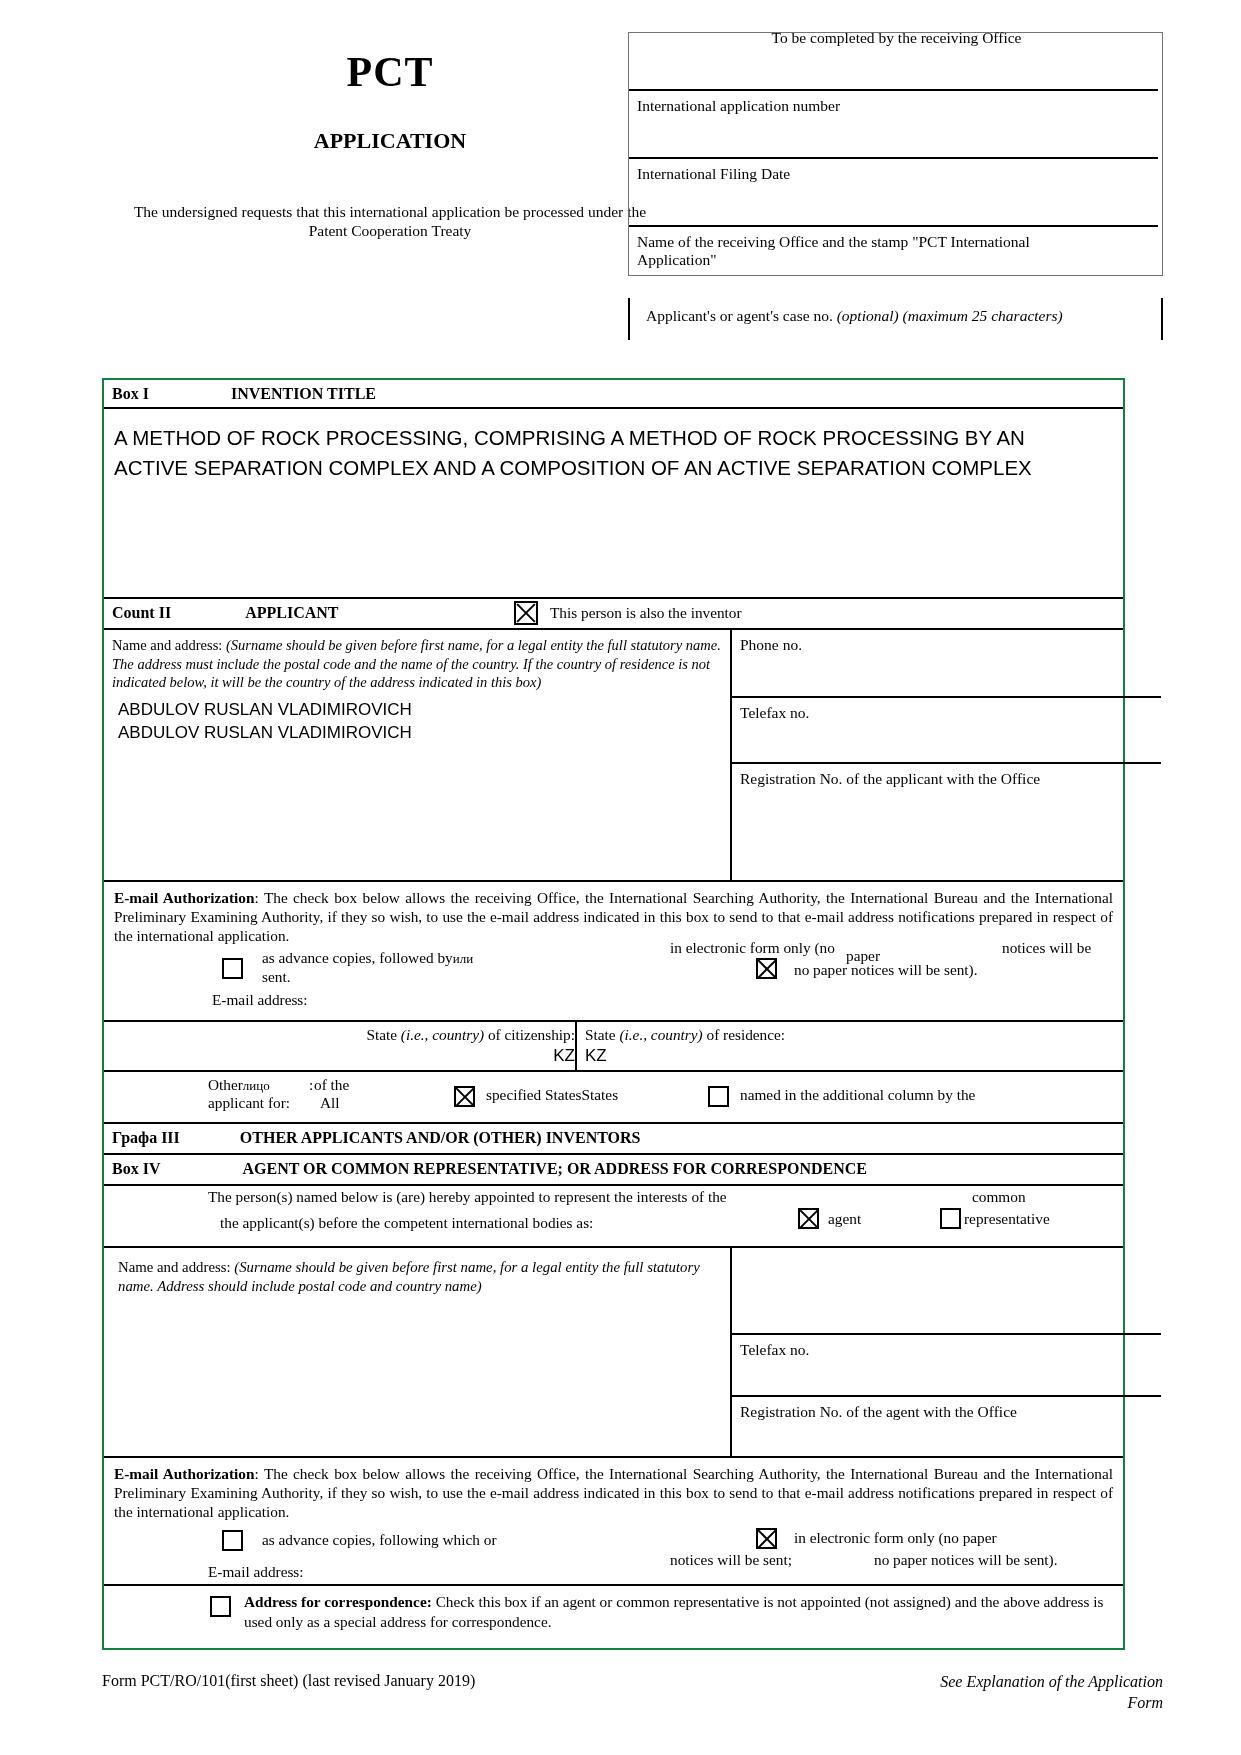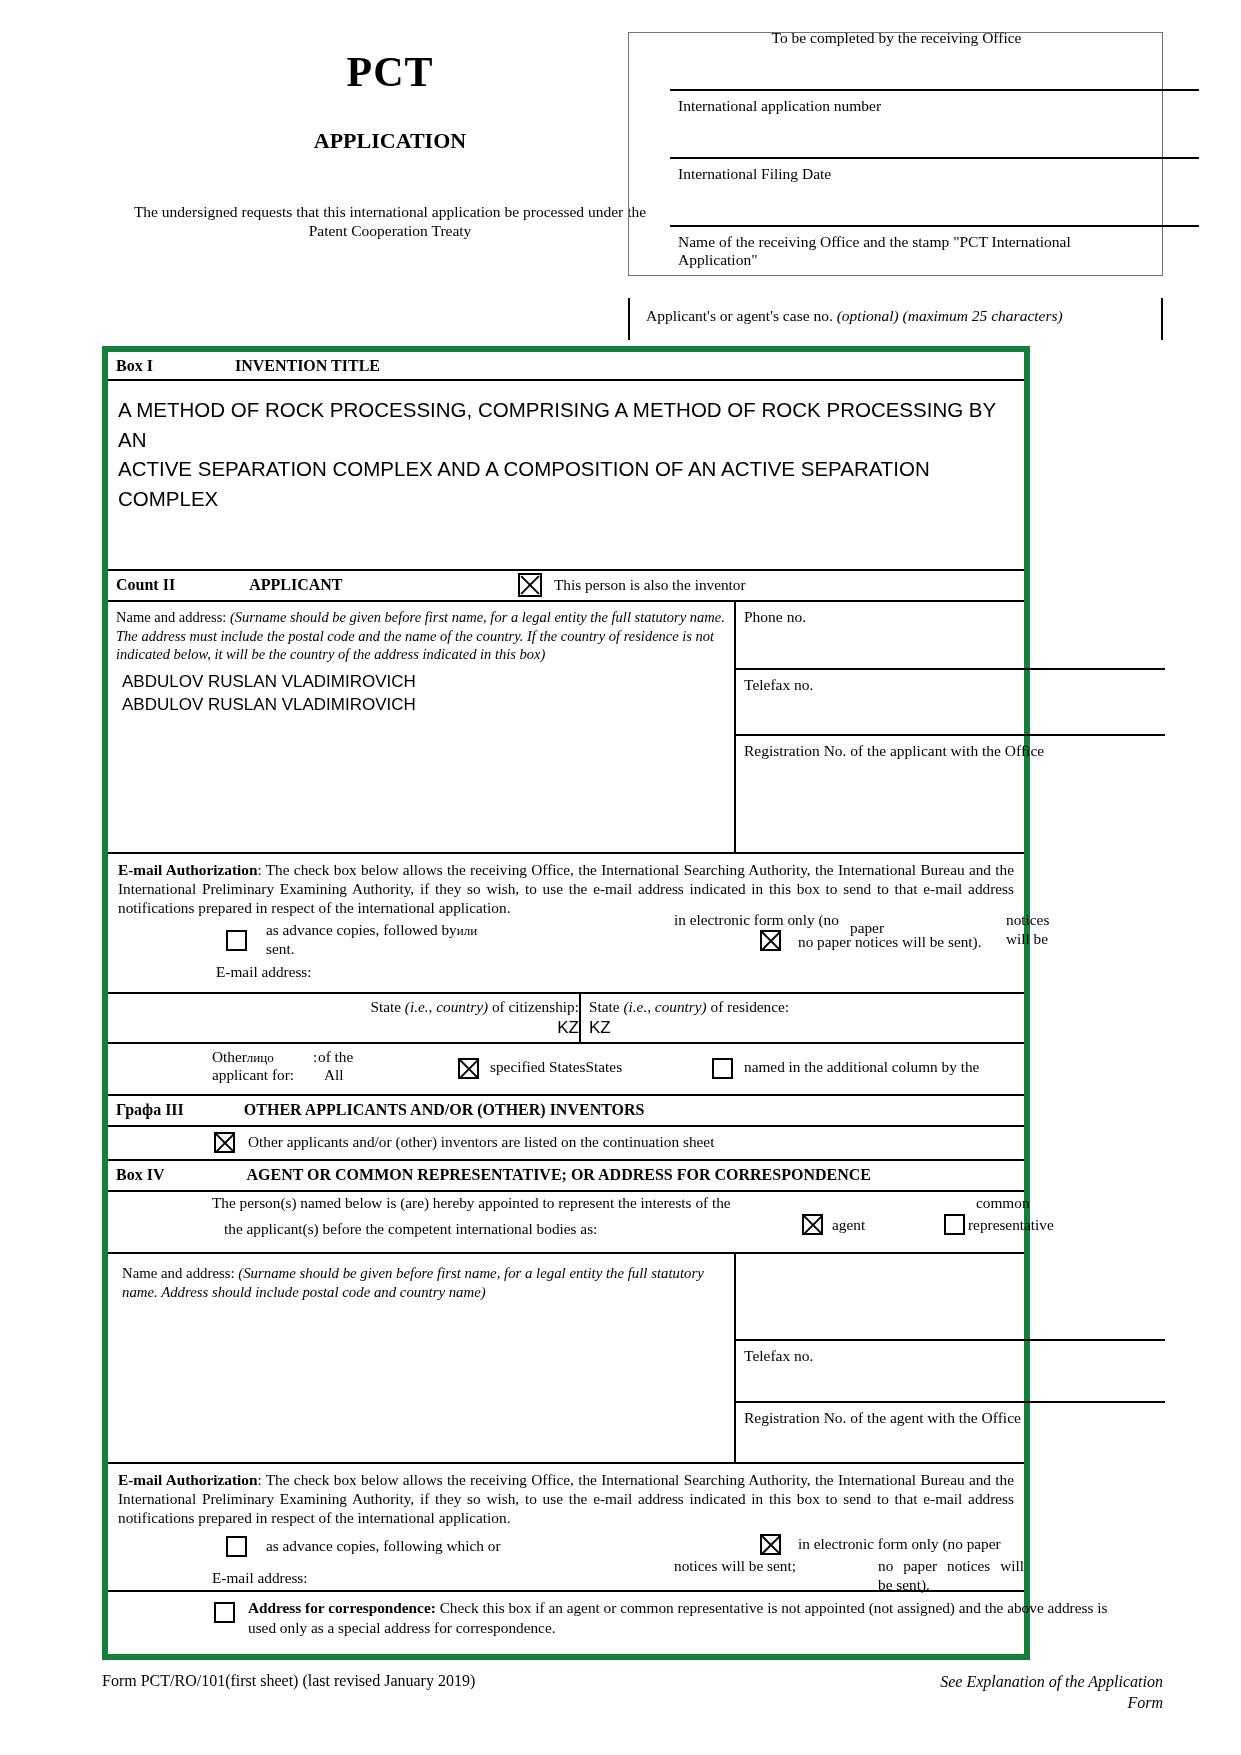--- a/index.html
+++ b/index.html
@@ -76,7 +76,6 @@
     border-top: 2px solid #000;
     padding: 6px 8px 0 8px;
     font-size: 15.5px;
-    margin-left: 41px;
   }
   .ro-cell.c1 { top: 56px; height: 68px; }
   .ro-cell.c2 { top: 124px; height: 68px; }

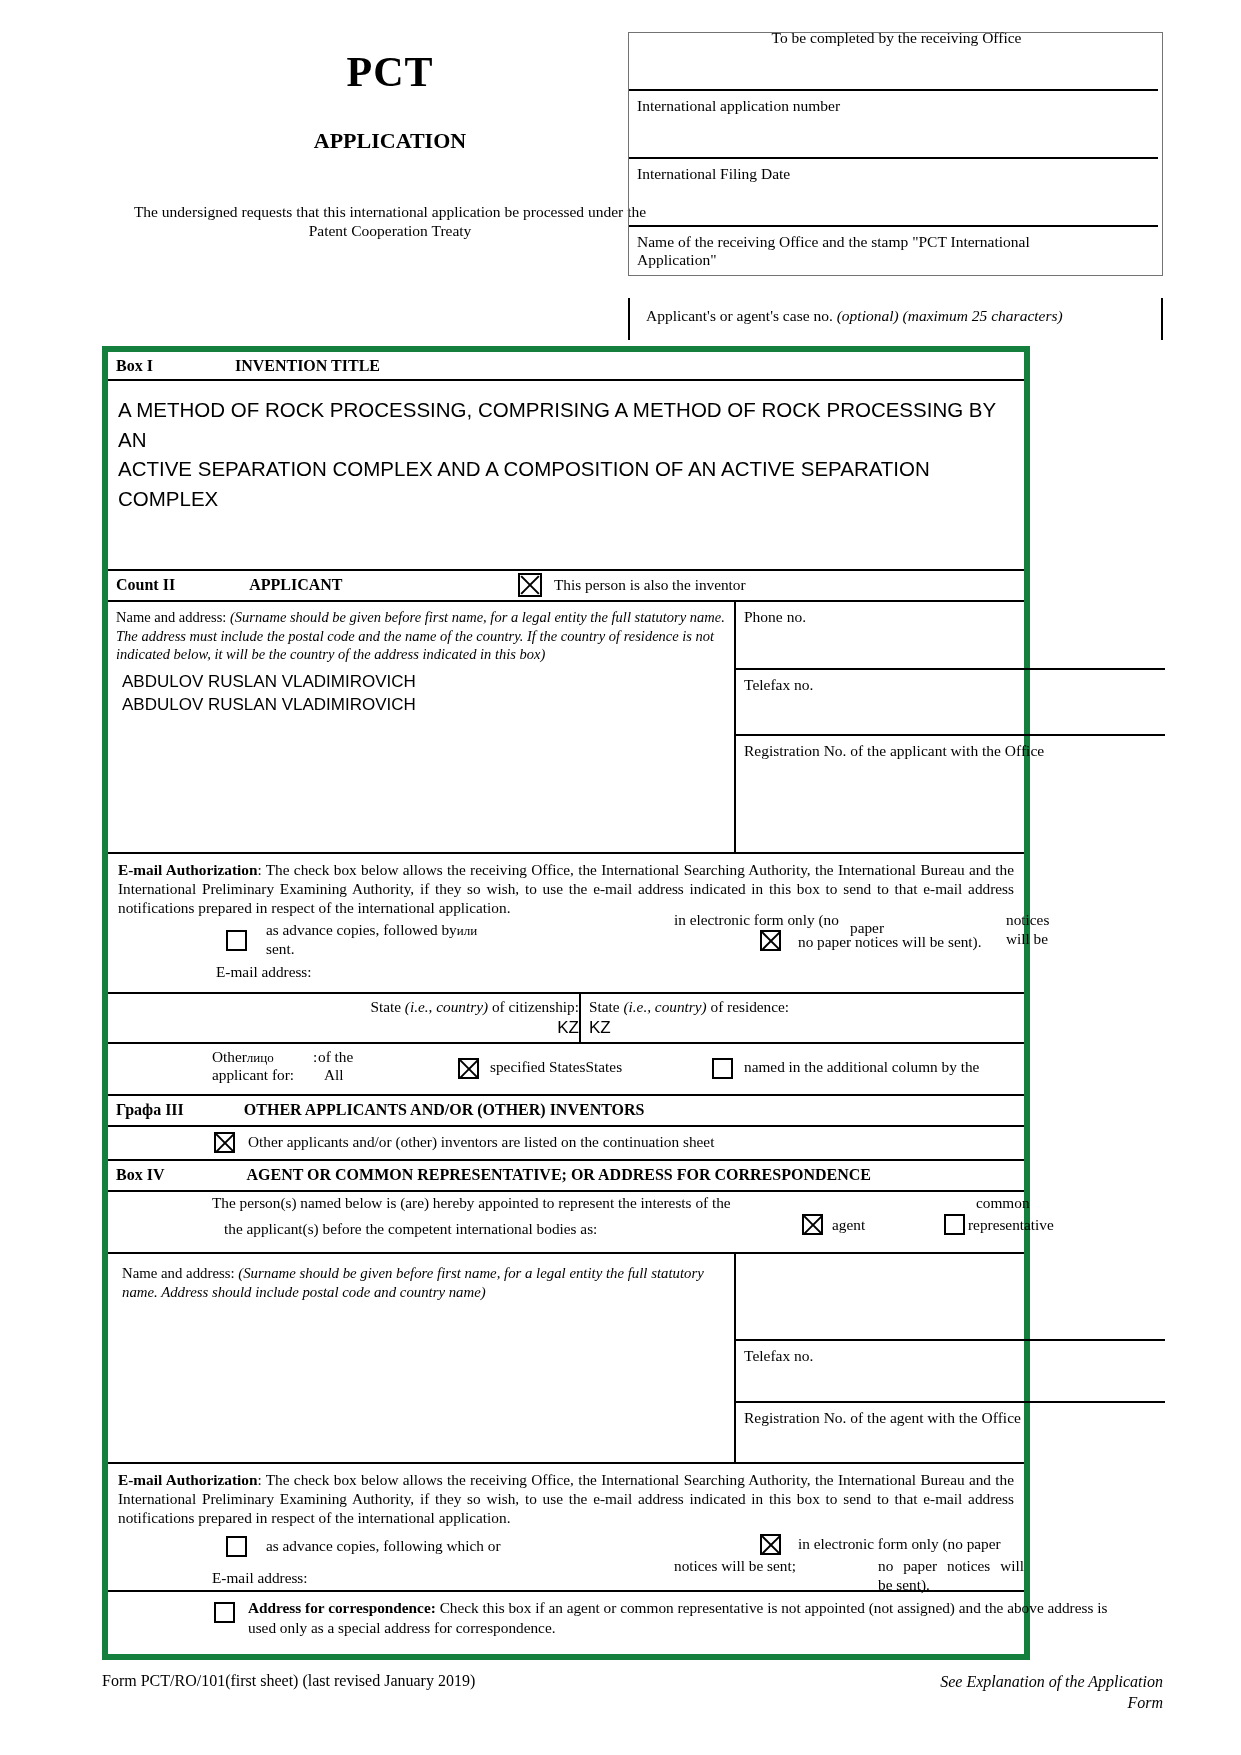--- a/index.html
+++ b/index.html
@@ -98,9 +98,9 @@
   
   .form {
     position: absolute;
-    left: 102px; top: 346px;
-    width: 928px;
-    border: 6px solid #15803d;
+    left: 102px; top: 378px;
+    width: 1023px;
+    border: 2px solid #15803d;
     box-sizing: border-box;
   }
   .row {

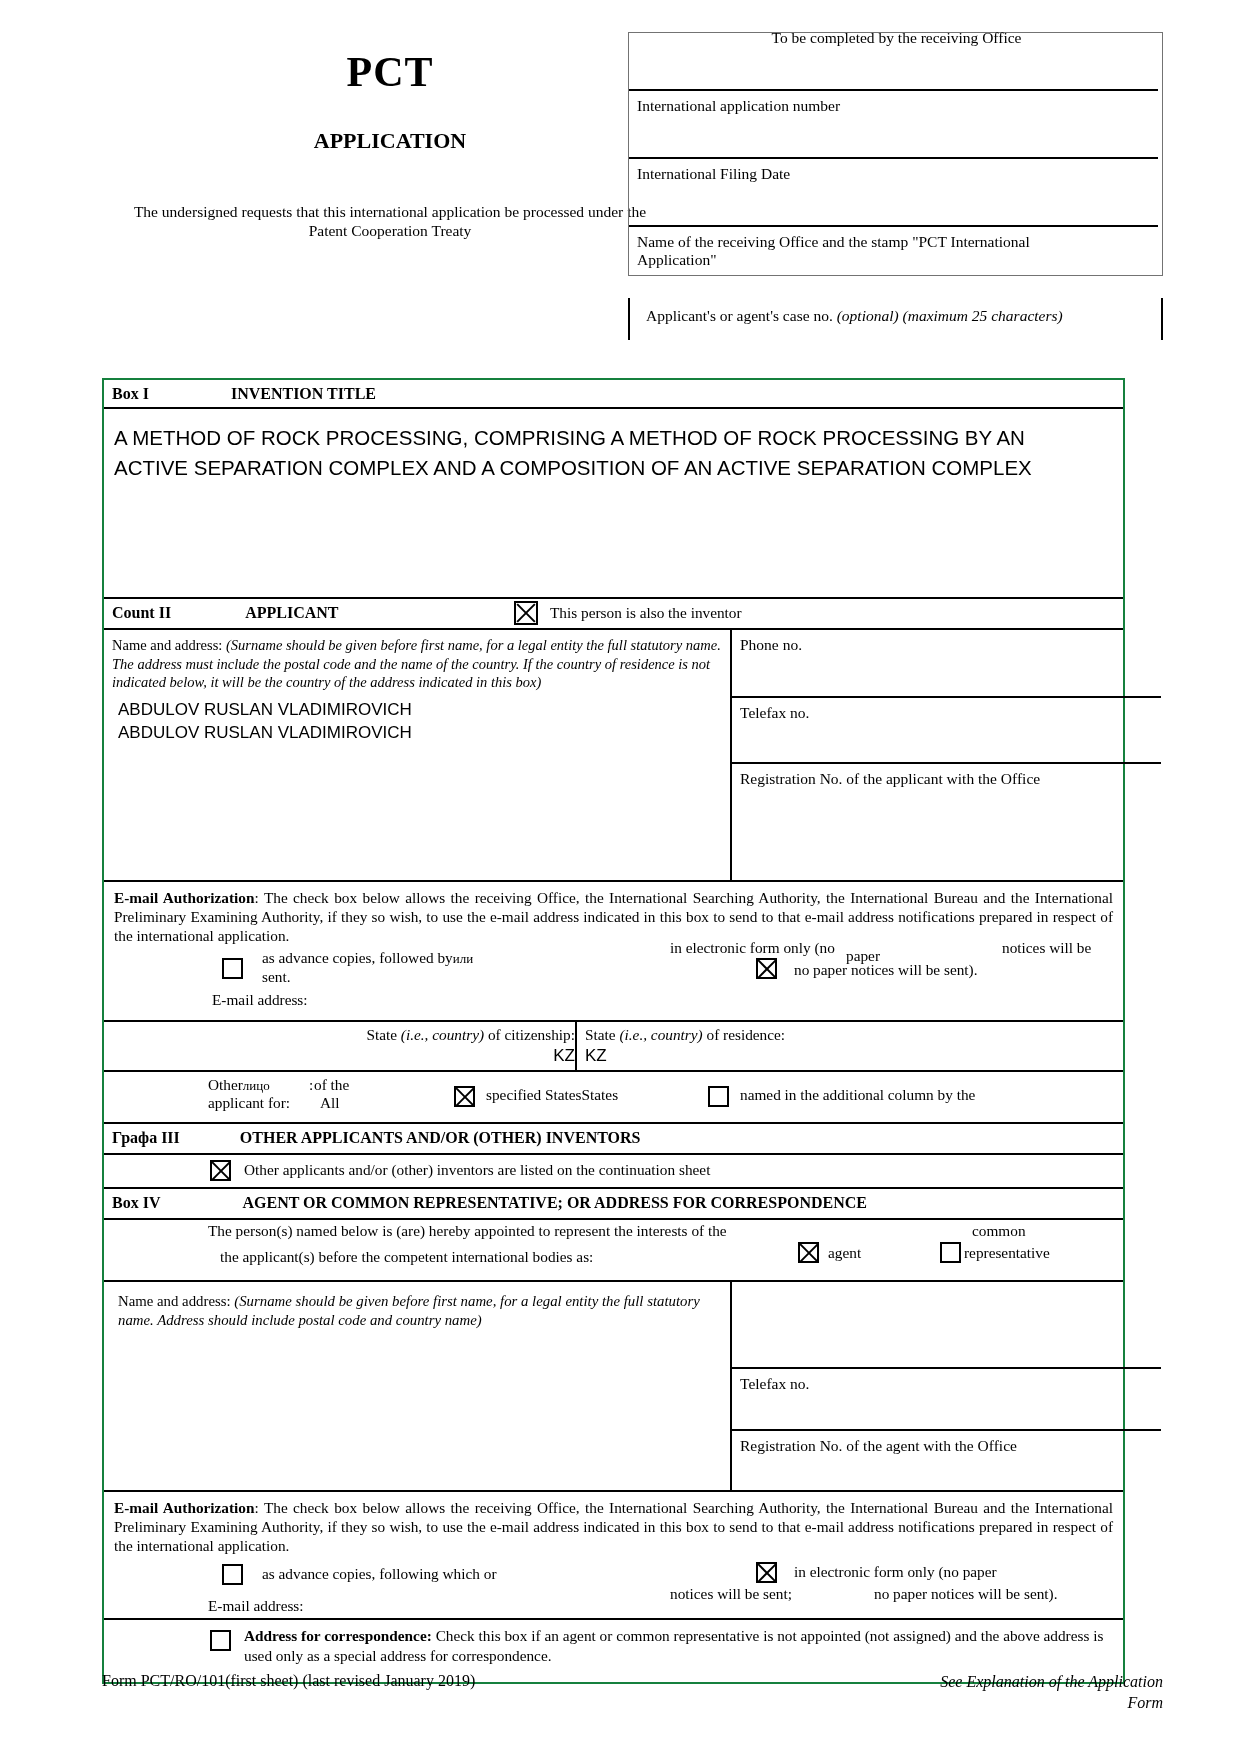--- a/index.html
+++ b/index.html
@@ -449,10 +449,6 @@
       <b style="margin-left:56px">OTHER APPLICANTS AND/OR (OTHER) INVENTORS</b>
     </div>
 
-    <div class="row box3-line">
-      <span class="cb x"></span>
-      <span class="txt">Other applicants and/or (other) inventors are listed on the continuation sheet</span>
-    </div>
 
     <div class="row bar" style="height:31px">
       <b>Box IV</b>

